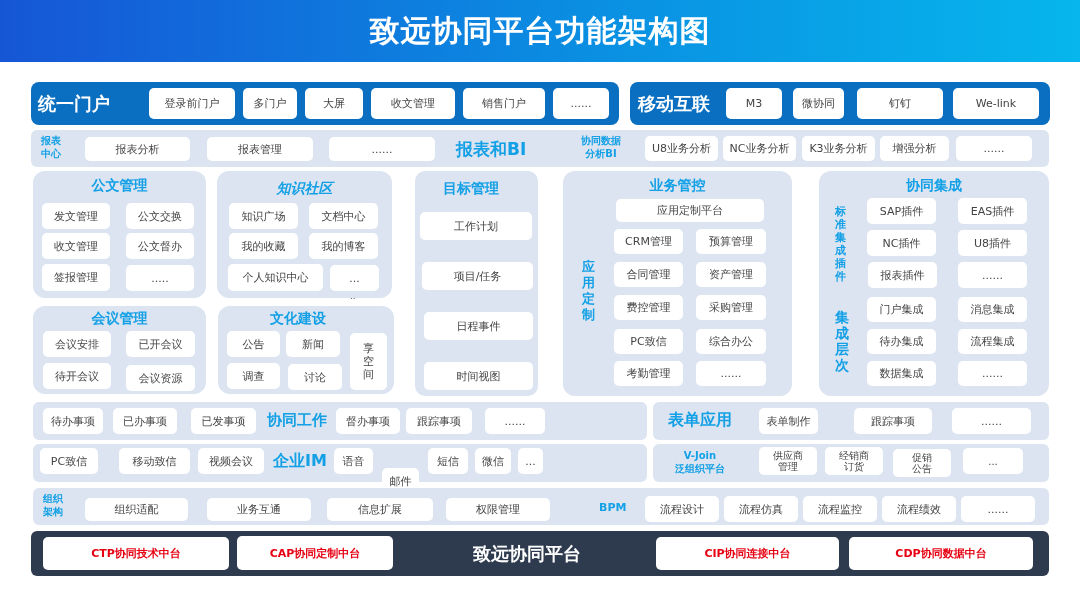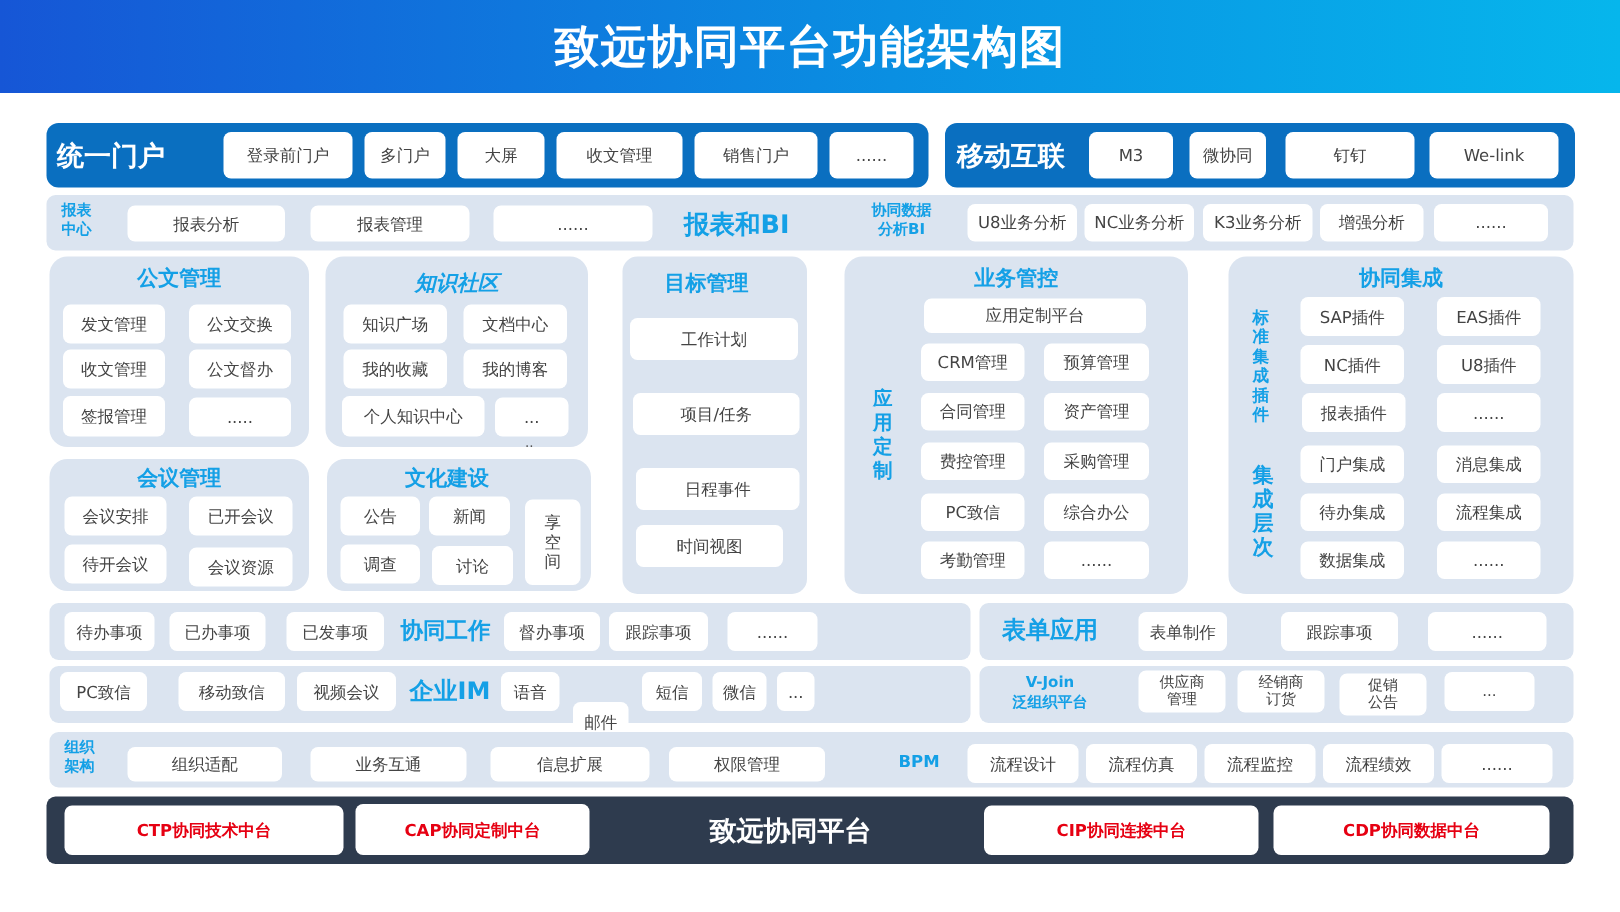--- a/index.html
+++ b/index.html
@@ -103,7 +103,7 @@
   <div class="box" style="left:5px;top:41px;width:112px;height:28px;">工作计划</div>
   <div class="box" style="left:7px;top:91px;width:111px;height:28px;">项目/任务</div>
   <div class="box" style="left:9px;top:141px;width:109px;height:28px;">日程事件</div>
-  <div class="box" style="left:9px;top:179px;width:98px;height:28px;">时间视图</div>
+  <div class="box" style="left:9px;top:191px;width:109px;height:28px;">时间视图</div>
 </div>
 
 <div class="panel" style="left:563px;top:171px;width:229px;height:225px;border-radius:12px;">

